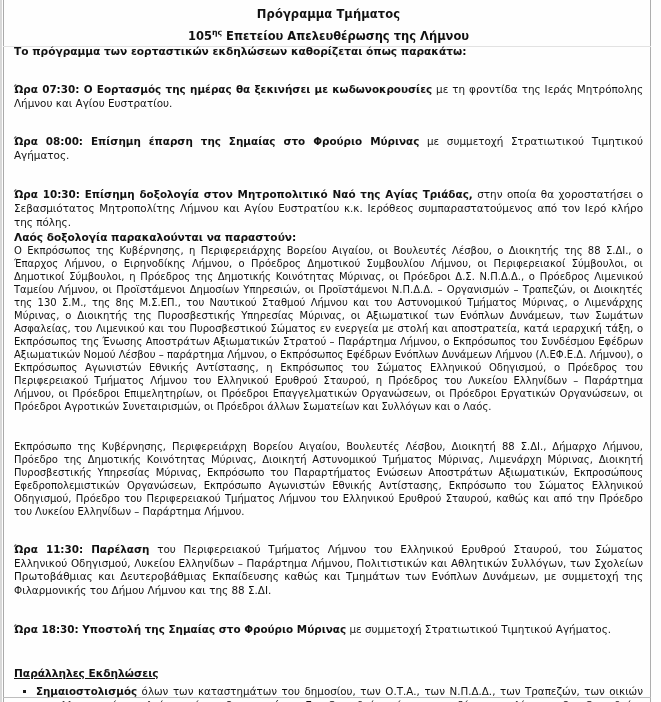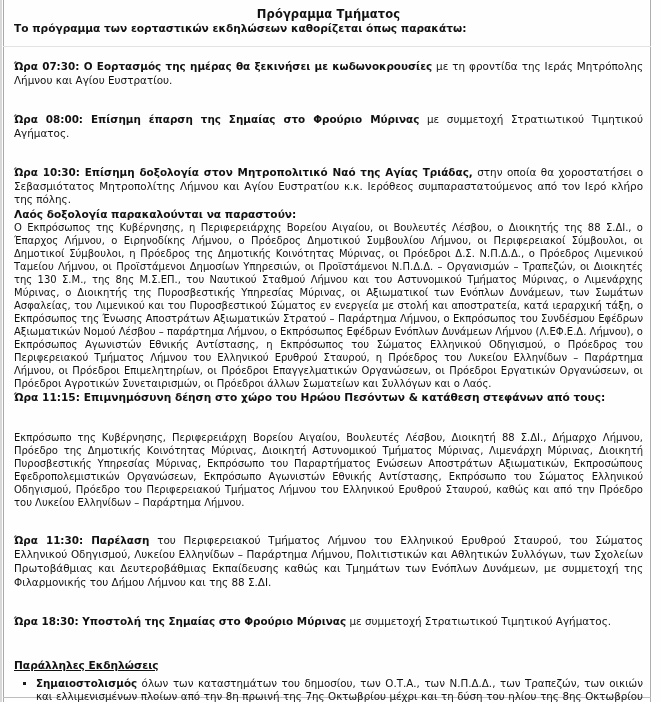--- a/index.html
+++ b/index.html
@@ -173,6 +173,7 @@
 
     <div class="doc-title">Πρόγραμμα Τμήματος</div>
 
+    <div class="doc-subtitle"><span>105</span><sup>ης</sup><span> Επετείου Απελευθέρωσης της Λήμνου</span></div>
 
 
     <div class="para lead2">Το πρόγραμμα των εορταστικών εκδηλώσεων καθορίζεται όπως παρακάτω:</div>

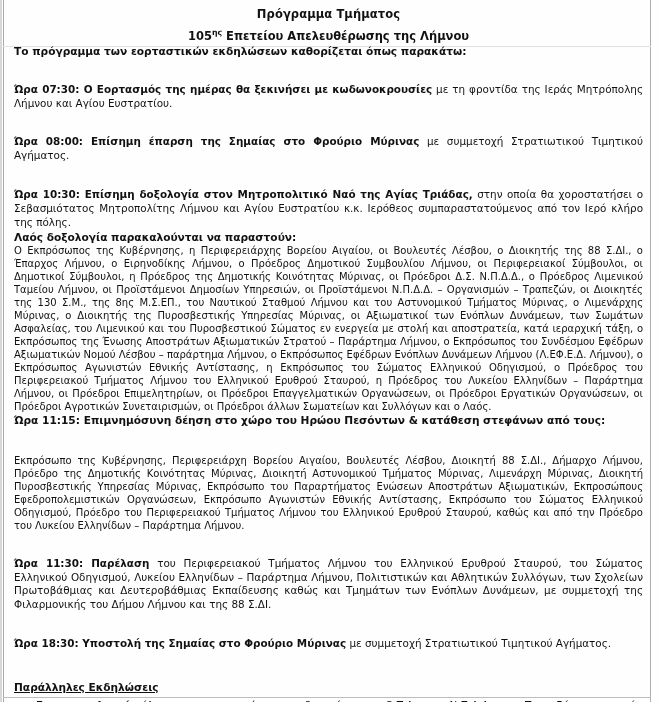--- a/index.html
+++ b/index.html
@@ -188,7 +188,6 @@
 
     <div class="para roster">Ο Εκπρόσωπος της Κυβέρνησης, η Περιφερειάρχης Βορείου Αιγαίου, οι Βουλευτές Λέσβου, ο Διοικητής της 88 Σ.ΔΙ., ο Έπαρχος Λήμνου, ο Ειρηνοδίκης Λήμνου, ο Πρόεδρος Δημοτικού Συμβουλίου Λήμνου, οι Περιφερειακοί Σύμβουλοι, οι Δημοτικοί Σύμβουλοι, η Πρόεδρος της Δημοτικής Κοινότητας Μύρινας, οι Πρόεδροι Δ.Σ. Ν.Π.Δ.Δ., ο Πρόεδρος Λιμενικού Ταμείου Λήμνου, οι Προϊστάμενοι Δημοσίων Υπηρεσιών, οι Προϊστάμενοι Ν.Π.Δ.Δ. – Οργανισμών – Τραπεζών, οι Διοικητές της 130 Σ.Μ., της 8ης Μ.Σ.ΕΠ., του Ναυτικού Σταθμού Λήμνου και του Αστυνομικού Τμήματος Μύρινας, ο Λιμενάρχης Μύρινας, ο Διοικητής της Πυροσβεστικής Υπηρεσίας Μύρινας, οι Αξιωματικοί των Ενόπλων Δυνάμεων, των Σωμάτων Ασφαλείας, του Λιμενικού και του Πυροσβεστικού Σώματος εν ενεργεία με στολή και αποστρατεία, κατά ιεραρχική τάξη, ο Εκπρόσωπος της Ένωσης Αποστράτων Αξιωματικών Στρατού – Παράρτημα Λήμνου, ο Εκπρόσωπος του Συνδέσμου Εφέδρων Αξιωματικών Νομού Λέσβου – παράρτημα Λήμνου, ο Εκπρόσωπος Εφέδρων Ενόπλων Δυνάμεων Λήμνου (Λ.ΕΦ.Ε.Δ. Λήμνου), ο Εκπρόσωπος Αγωνιστών Εθνικής Αντίστασης, η Εκπρόσωπος του Σώματος Ελληνικού Οδηγισμού, ο Πρόεδρος του Περιφερειακού Τμήματος Λήμνου του Ελληνικού Ερυθρού Σταυρού, η Πρόεδρος του Λυκείου Ελληνίδων – Παράρτημα Λήμνου, οι Πρόεδροι Επιμελητηρίων, οι Πρόεδροι Επαγγελματικών Οργανώσεων, οι Πρόεδροι Εργατικών Οργανώσεων, οι Πρόεδροι Αγροτικών Συνεταιρισμών, οι Πρόεδροι άλλων Σωματείων και Συλλόγων και ο Λαός.</div>
 
-    <div class="para lead2">Ώρα 11:15: Επιμνημόσυνη δέηση στο χώρο του Ηρώου Πεσόντων &amp; κατάθεση στεφάνων από τους:</div>
 
     <div class="para roster-b">Εκπρόσωπο της Κυβέρνησης, Περιφερειάρχη Βορείου Αιγαίου, Βουλευτές Λέσβου, Διοικητή 88 Σ.ΔΙ., Δήμαρχο Λήμνου, Πρόεδρο της Δημοτικής Κοινότητας Μύρινας, Διοικητή Αστυνομικού Τμήματος Μύρινας, Λιμενάρχη Μύρινας, Διοικητή Πυροσβεστικής Υπηρεσίας Μύρινας, Εκπρόσωπο του Παραρτήματος Ενώσεων Αποστράτων Αξιωματικών, Εκπροσώπους Εφεδροπολεμιστικών Οργανώσεων, Εκπρόσωπο Αγωνιστών Εθνικής Αντίστασης, Εκπρόσωπο του Σώματος Ελληνικού Οδηγισμού, Πρόεδρο του Περιφερειακού Τμήματος Λήμνου του Ελληνικού Ερυθρού Σταυρού, καθώς και από την Πρόεδρο του Λυκείου Ελληνίδων – Παράρτημα Λήμνου.</div>
 

